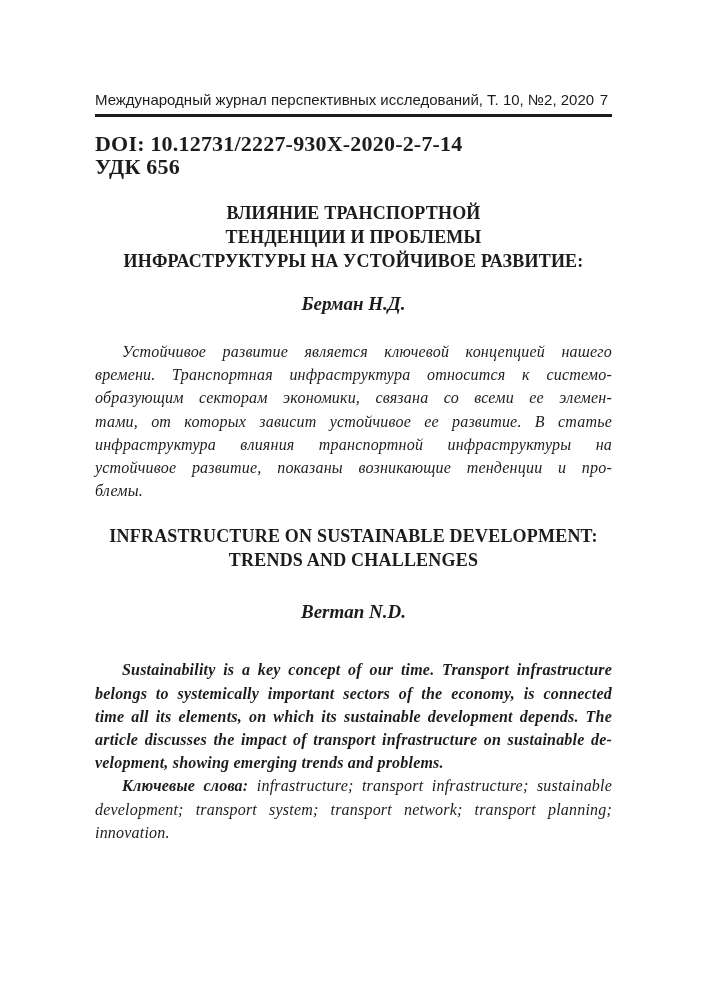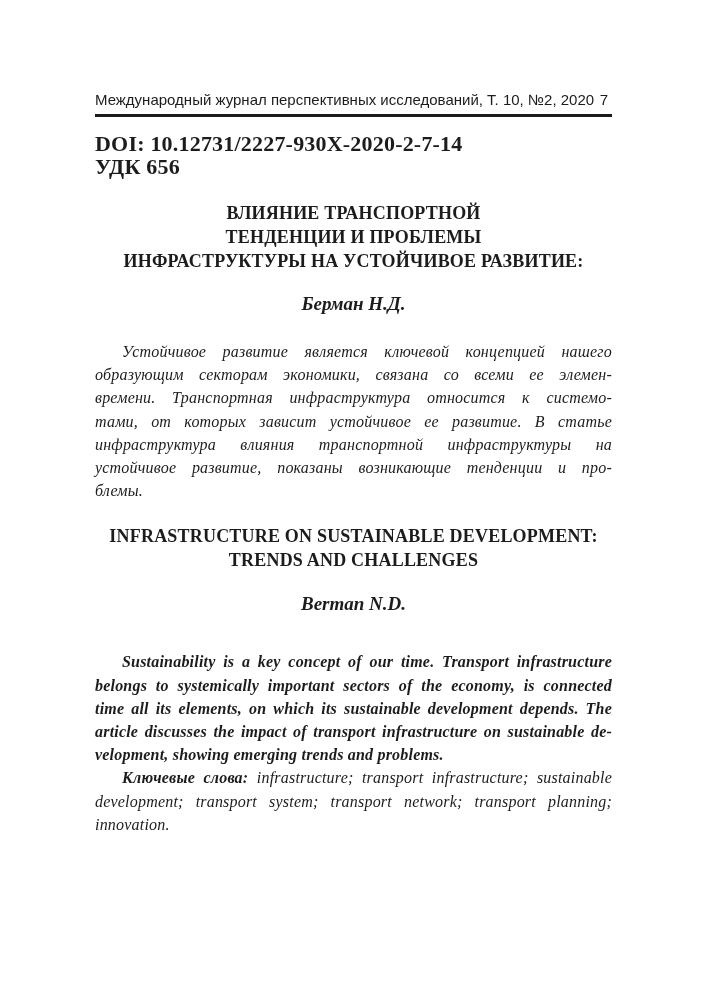--- a/index.html
+++ b/index.html
@@ -108,8 +108,8 @@
 
     <div class="para abstract-ru serif">
         <div class="line">Устойчивое развитие является ключевой концепцией нашего</div>
+        <div class="line">времени. Транспортная инфраструктура относится к системо-</div>
         <div class="line">образующим секторам экономики, связана со всеми ее элемен-</div>
-        <div class="line">времени. Транспортная инфраструктура относится к системо-</div>
         <div class="line">тами, от которых зависит устойчивое ее развитие. В статье</div>
         <div class="line">инфраструктура влияния транспортной инфраструктуры на</div>
         <div class="line">устойчивое развитие, показаны возникающие тенденции и про-</div>

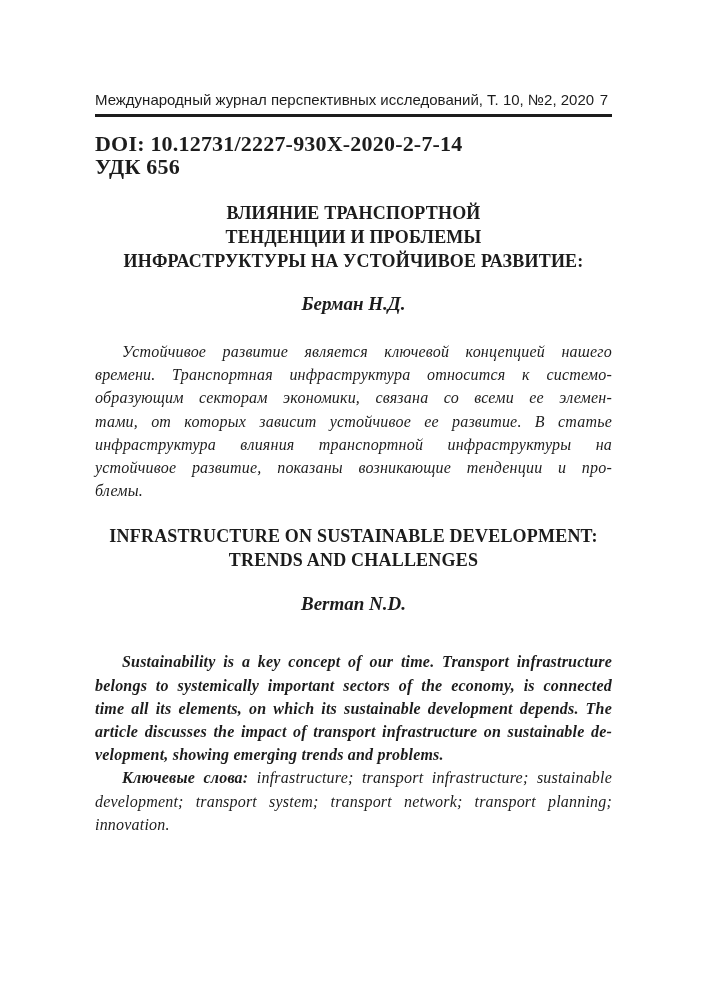--- a/index.html
+++ b/index.html
@@ -77,7 +77,7 @@
   .para .line:last-child { text-align-last: left; }
   .abstract-ru { margin-top: 25px; }
   .title-en { margin-top: 22px; }
-  .author-en { margin-top: 20px; }
+  .author-en { margin-top: 28px; }
   .abstract-en { margin-top: 35px; font-weight: bold; }
   .kw-label { font-weight: bold; }
 </style>

